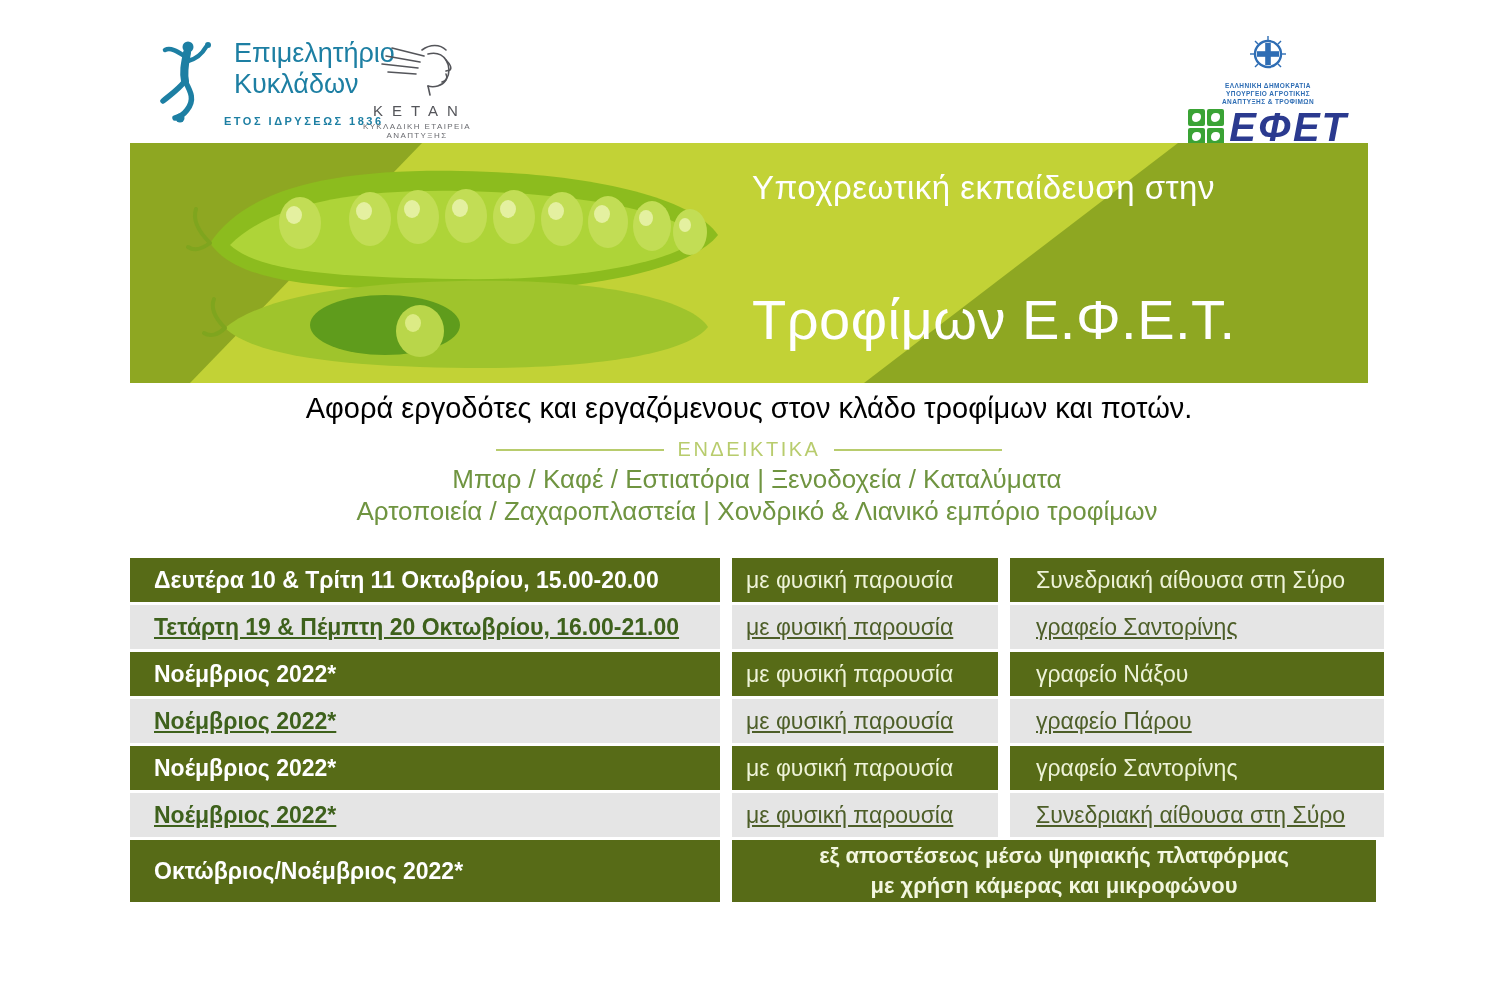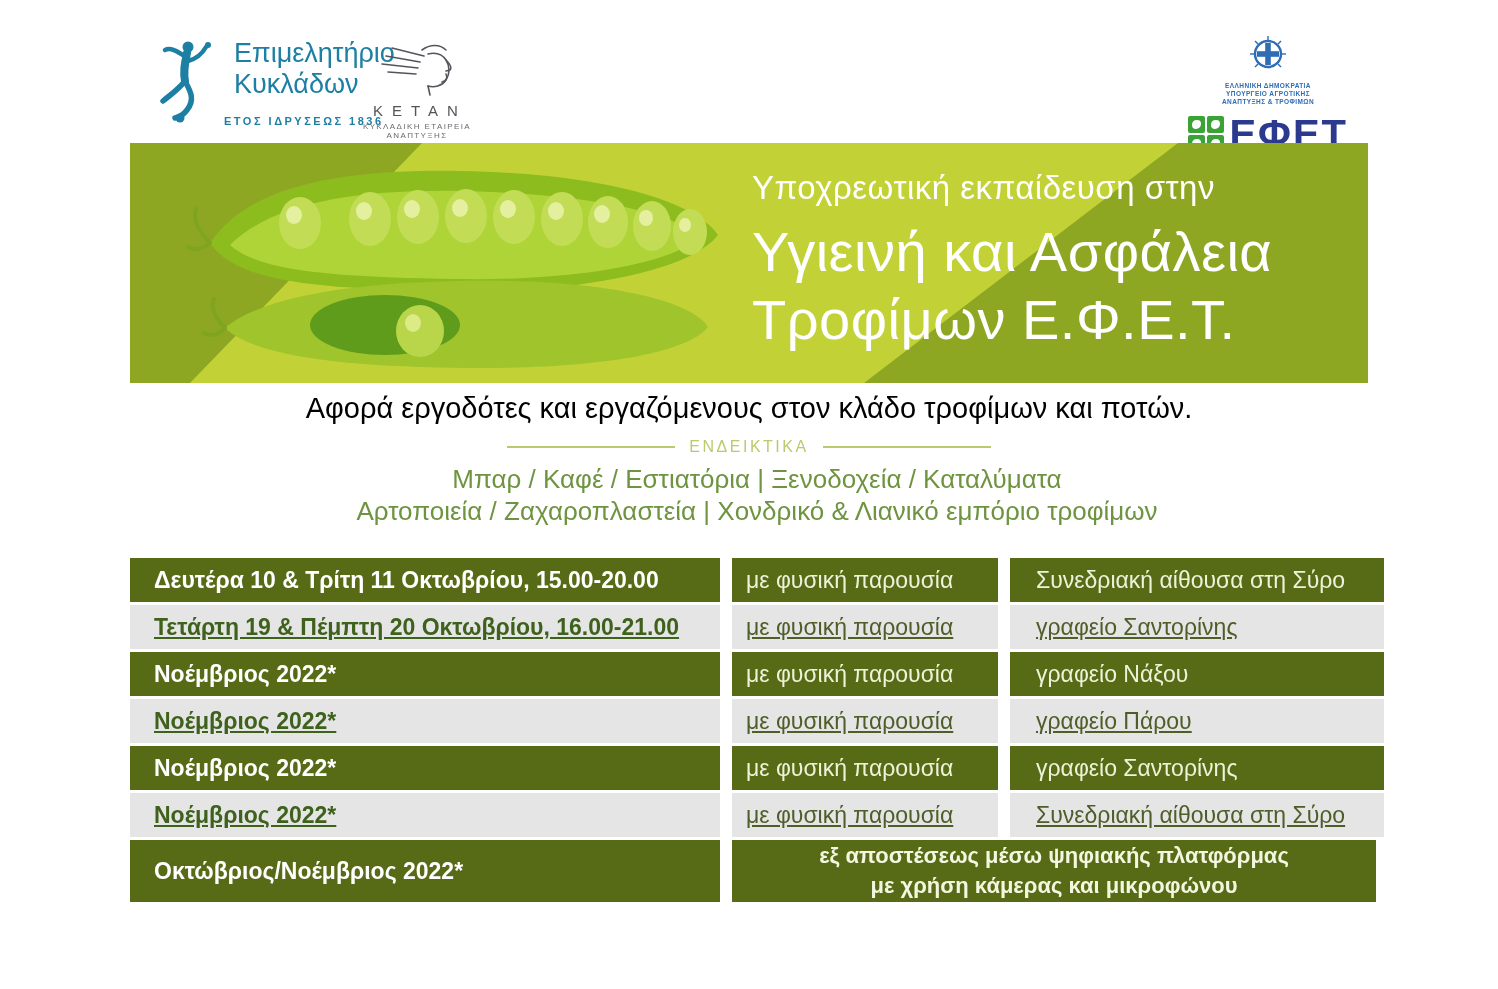--- a/index.html
+++ b/index.html
@@ -16,7 +16,7 @@
   .ketan-tagline{font-size:8px;letter-spacing:1.4px;margin-top:3px;color:#6a6b70;}
   .logo-efet{position:absolute;left:1188px;top:34px;width:160px;text-align:center;}
   .efet-ministry{font-size:6.5px;line-height:1.25;color:#2e6db4;font-weight:bold;letter-spacing:.4px;margin-top:2px;}
-  .efet-row{display:flex;align-items:center;justify-content:space-between;margin-top:8px;}
+  .efet-row{display:flex;align-items:center;justify-content:space-between;margin-top:1px;font-style:italic;}
   .efet-name{font-size:40px;font-weight:bold;color:#2b3a8f;letter-spacing:2px;line-height:1;}
   .efet-tagline{font-size:8px;color:#3aa335;font-weight:bold;letter-spacing:1.7px;margin-top:4px;}
   .efet-grid{display:grid;grid-template-columns:17px 17px;grid-template-rows:17px 17px;gap:2px;margin-right:5px;}

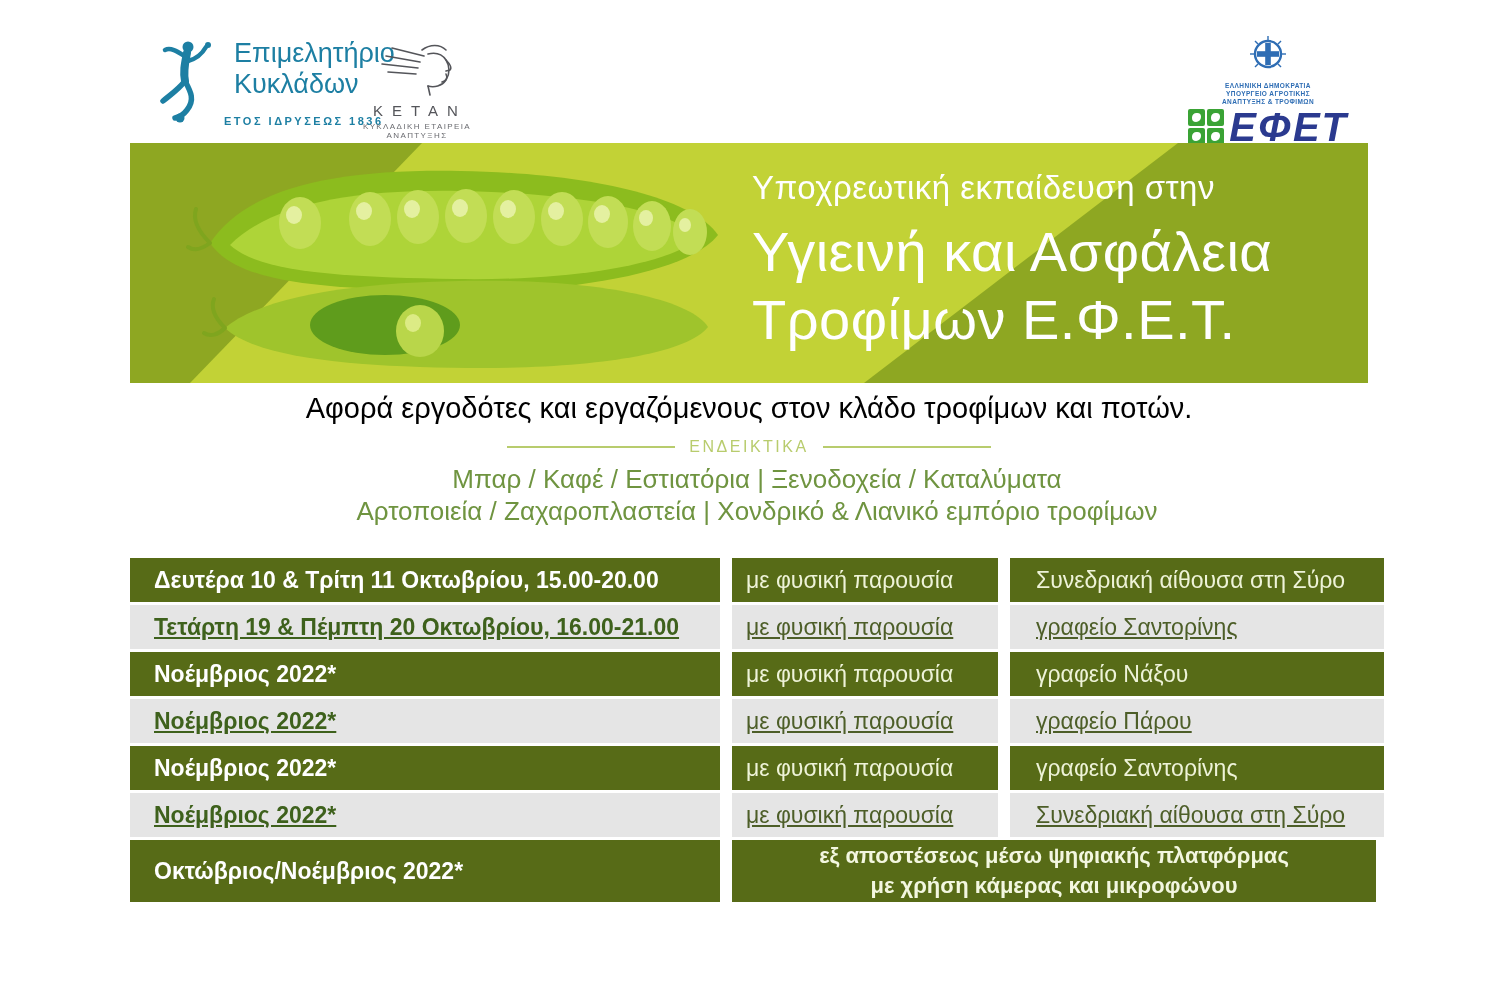--- a/index.html
+++ b/index.html
@@ -182,7 +182,6 @@
       </g>
     </svg>
     <div class="banner-title bt1">Υποχρεωτική εκπαίδευση στην</div>
-    <div class="banner-title bt2">Υγιεινή και Ασφάλεια</div>
     <div class="banner-title bt3">Τροφίμων Ε.Φ.Ε.Τ.</div>
   </div>
 

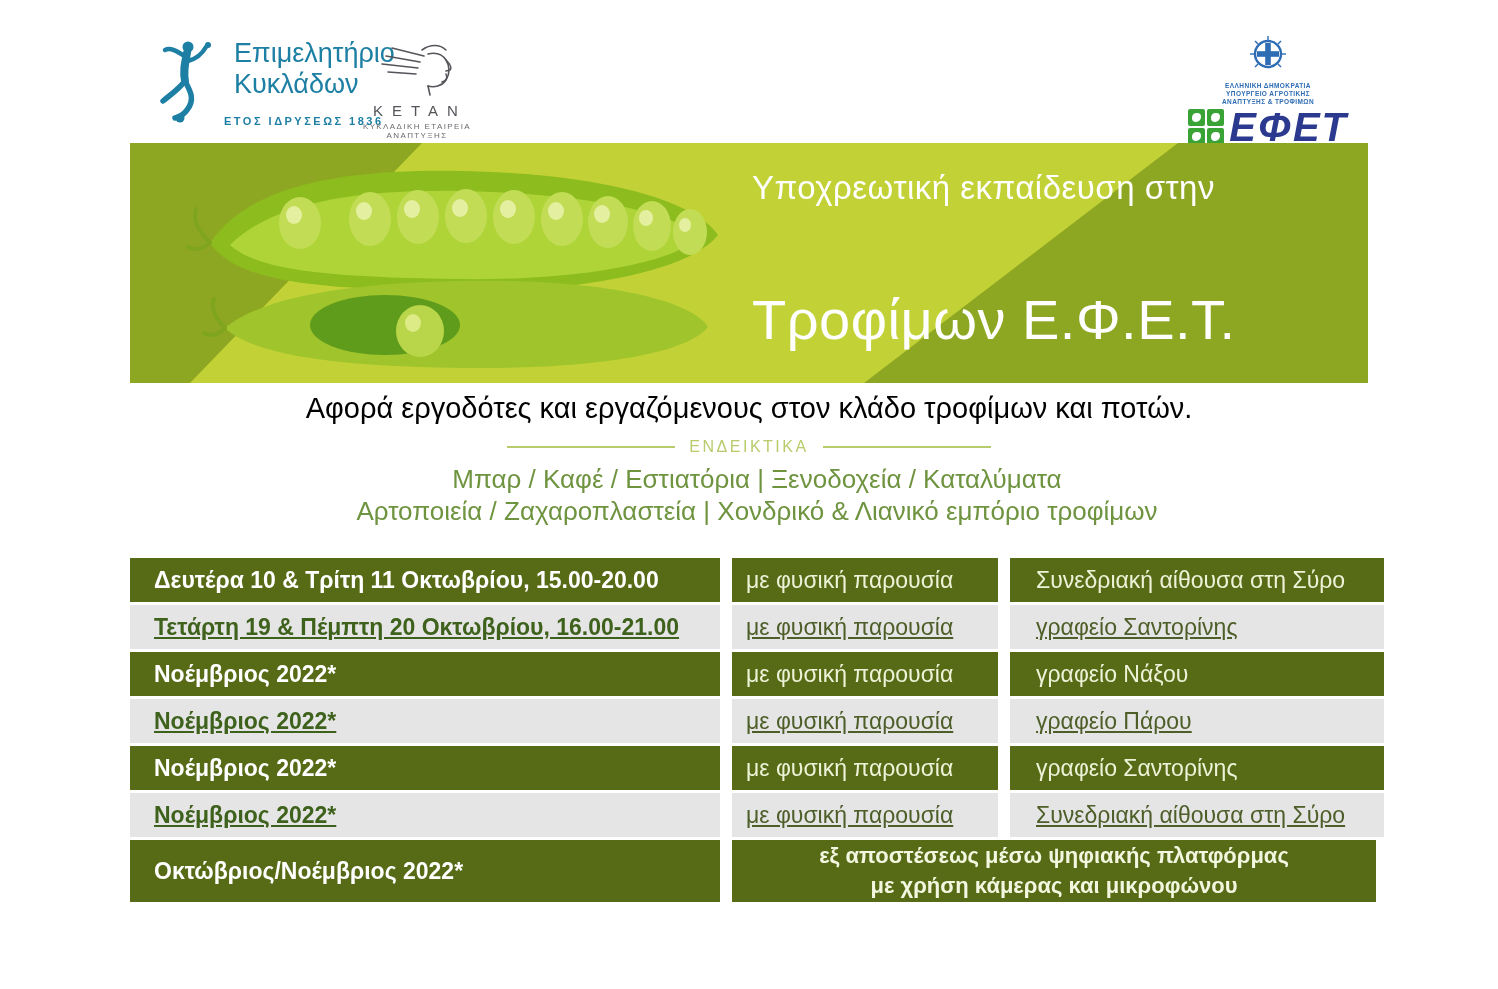--- a/index.html
+++ b/index.html
@@ -38,7 +38,7 @@
   .endeiktika{position:absolute;left:130px;top:438px;width:1238px;display:flex;
               align-items:center;justify-content:center;gap:14px;}
   .endeiktika .line{width:168px;height:2px;background:#b8cc6d;}
-  .endeiktika .label{font-size:16px;letter-spacing:2.5px;color:#b8cc6d;font-weight:500;}
+  .endeiktika .label{font-size:20px;letter-spacing:2.5px;color:#b8cc6d;font-weight:500;}
   .examples{position:absolute;left:138px;width:1238px;text-align:center;
             font-size:26px;color:#6f9440;font-weight:400;}
   .ex1{top:464px;} .ex2{top:496px;}

